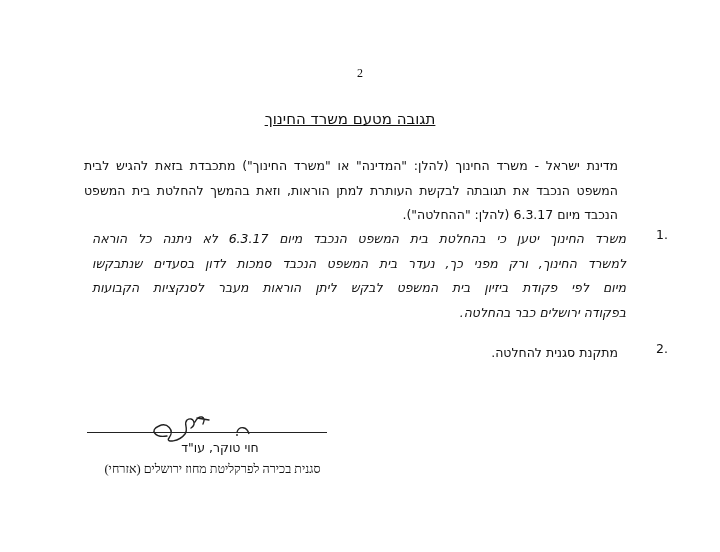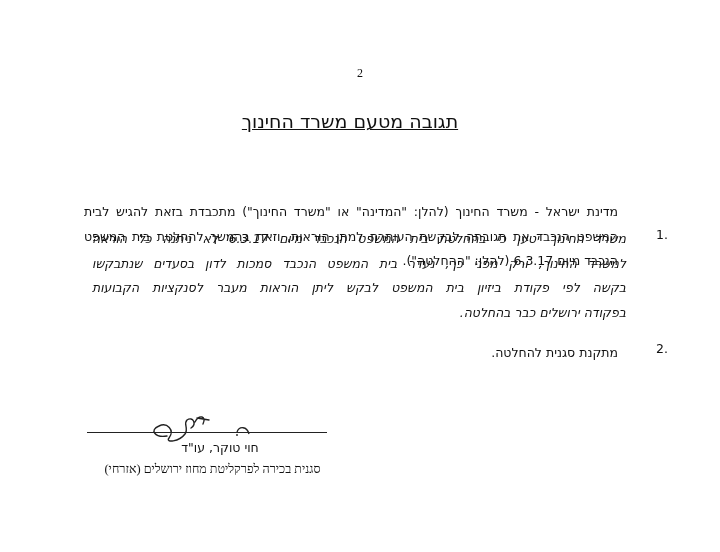--- a/index.html
+++ b/index.html
@@ -8,7 +8,7 @@
     .page-num { position: absolute; top: 66px; left: 0; width: 720px; text-align: center;
                 font-family: "Liberation Serif", serif; font-size: 12px; }
     .title { position: absolute; top: 110px; left: 0; width: 700px; text-align: center;
-             font-size: 19px; text-decoration: underline; direction: rtl; }
+             font-size: 15px; text-decoration: underline; direction: rtl; }
     .para { position: absolute; direction: rtl; font-size: 12.5px; line-height: 24.5px; }
     .line { display: block; white-space: nowrap; text-align: justify; text-align-last: justify; }
     .line.last { text-align-last: right; }

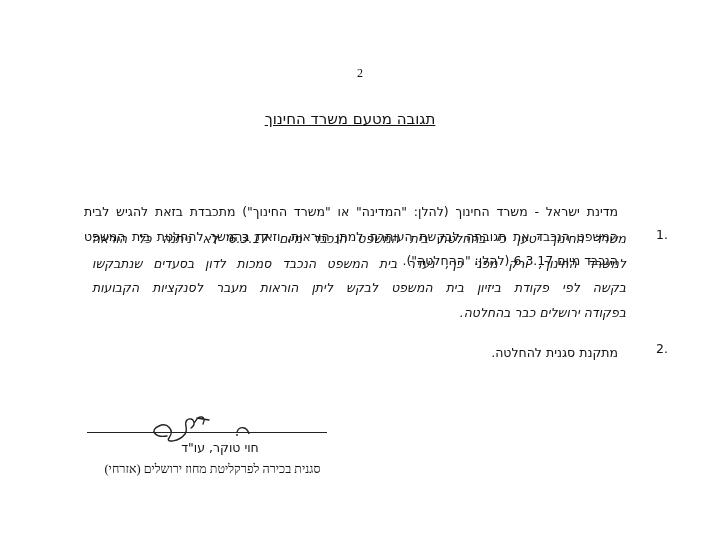--- a/index.html
+++ b/index.html
@@ -12,7 +12,7 @@
     .para { position: absolute; direction: rtl; font-size: 12.5px; line-height: 24.5px; }
     .line { display: block; white-space: nowrap; text-align: justify; text-align-last: justify; }
     .line.last { text-align-last: right; }
-    .intro { top: 154px; right: 102px; width: 534px; margin-top: 46px; }
+    .intro { top: 154px; right: 102px; width: 534px; }
     .num { position: absolute; right: 52px; font-size: 12.5px; font-family: "DejaVu Sans", sans-serif; }
     .item1 { top: 227px; right: 94px; width: 534px; font-style: italic; }
     .item2 { top: 341px; right: 102px; width: 534px; }

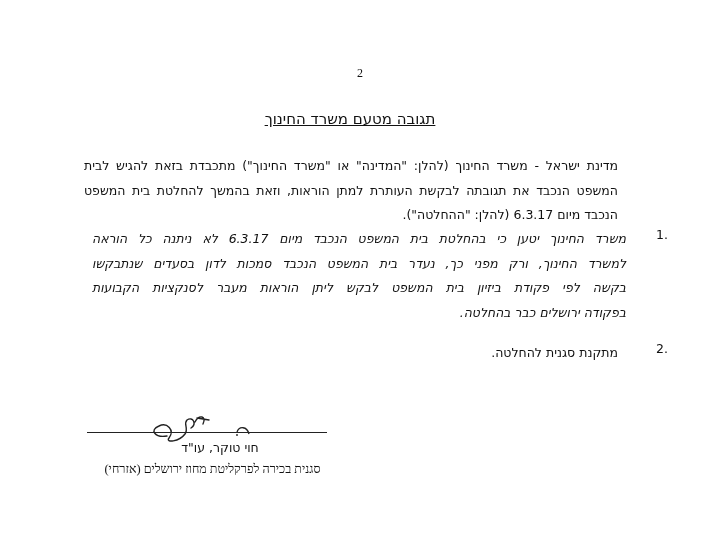--- a/index.html
+++ b/index.html
@@ -40,7 +40,7 @@
 <div class="para item1">
   <span class="line">משרד החינוך יטען כי בהחלטת בית המשפט הנכבד מיום 6.3.17 לא ניתנה כל הוראה</span>
   <span class="line">למשרד החינוך, ורק מפני כך, נעדר בית המשפט הנכבד סמכות לדון בסעדים שנתבקשו</span>
-  <span class="line">בקשה לפי פקודת ביזיון בית המשפט לבקש ליתן הוראות מעבר לסנקציות הקבועות</span>
+  <span class="line">מיום לפי פקודת ביזיון בית המשפט לבקש ליתן הוראות מעבר לסנקציות הקבועות</span>
   <span class="line last">בפקודה ירושלים כבר בהחלטה.</span>
 </div>
 

